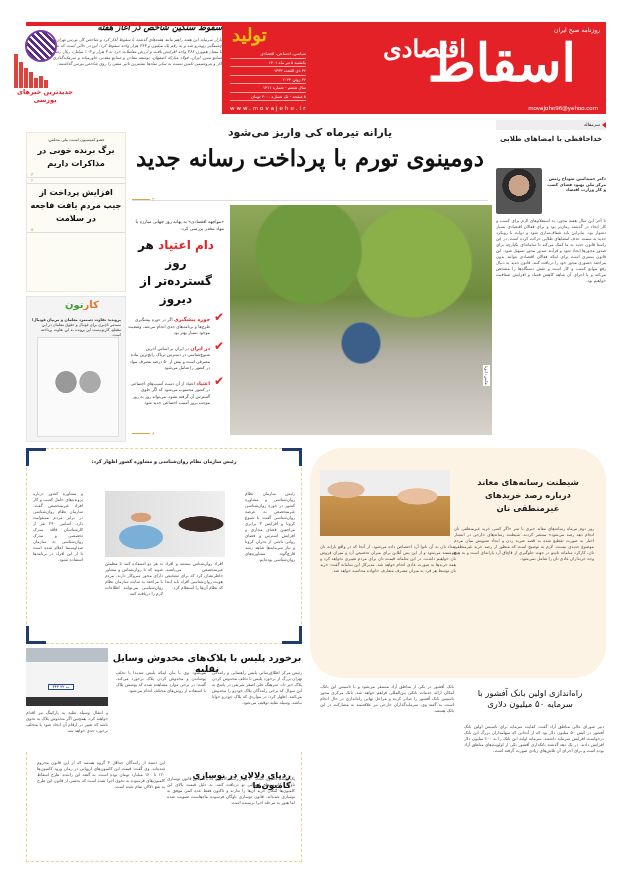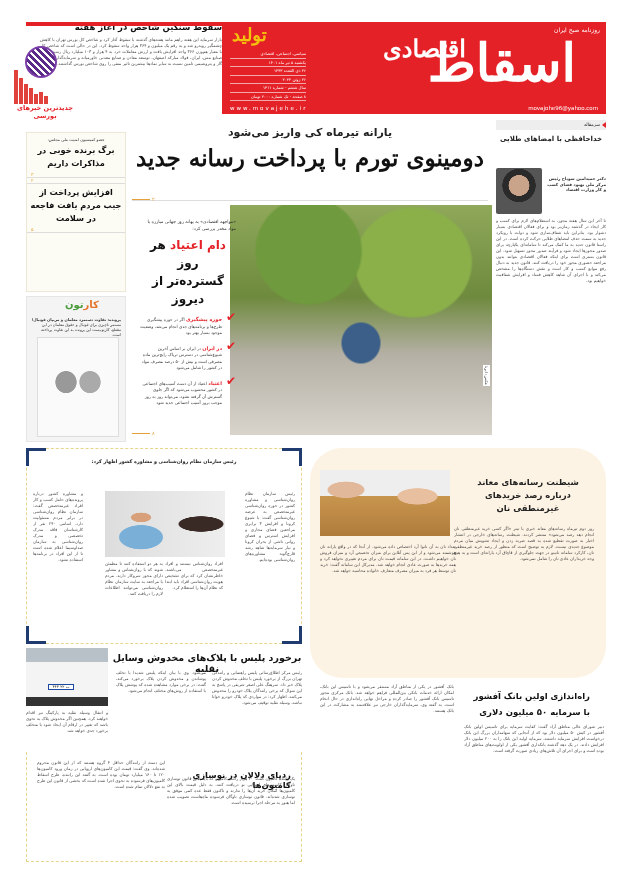--- a/index.html
+++ b/index.html
@@ -21,7 +21,7 @@
   #masthead .mail { direction: ltr; }
 
   
-  #top-story { right: 398px; top: 22px; width: 182px; height: 92px; }
+  #top-story { right: 398px; top: 22px; width: 182px; height: 92px; font-style: italic; }
   #top-story h3 { font-size: 8.5px; font-weight: bold; margin-bottom: 5px; color: #111; }
   #top-banner { left: 26px; top: 22px; width: 200px; height: 4px; background: #e52128; }
   #news-ad { left: 10px; top: 46px; width: 70px; height: 74px; }

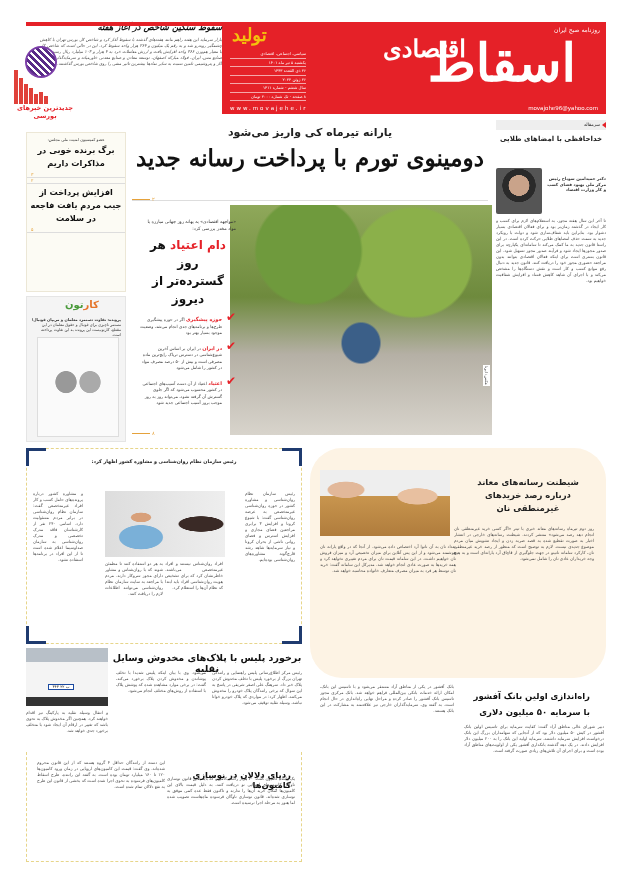--- a/index.html
+++ b/index.html
@@ -24,7 +24,7 @@
   #top-story { right: 398px; top: 22px; width: 182px; height: 92px; font-style: italic; }
   #top-story h3 { font-size: 8.5px; font-weight: bold; margin-bottom: 5px; color: #111; }
   #top-banner { left: 26px; top: 22px; width: 200px; height: 4px; background: #e52128; }
-  #news-ad { left: 10px; top: 46px; width: 70px; height: 74px; }
+  #news-ad { left: 10px; top: 30px; width: 70px; height: 74px; }
   .ad-mic { position: absolute; left: 15px; top: 0; width: 32px; height: 32px; border-radius: 50%; background: repeating-linear-gradient(45deg,#5a2b88 0 3px,#fff 3px 5px); border: 2px solid #7b3ea8; }
   .ad-bars { position: absolute; left: 4px; bottom: 16px; display: flex; align-items: flex-end; gap: 1px; }
   .ad-bars i { display: block; width: 4px; background: #e0413a; }

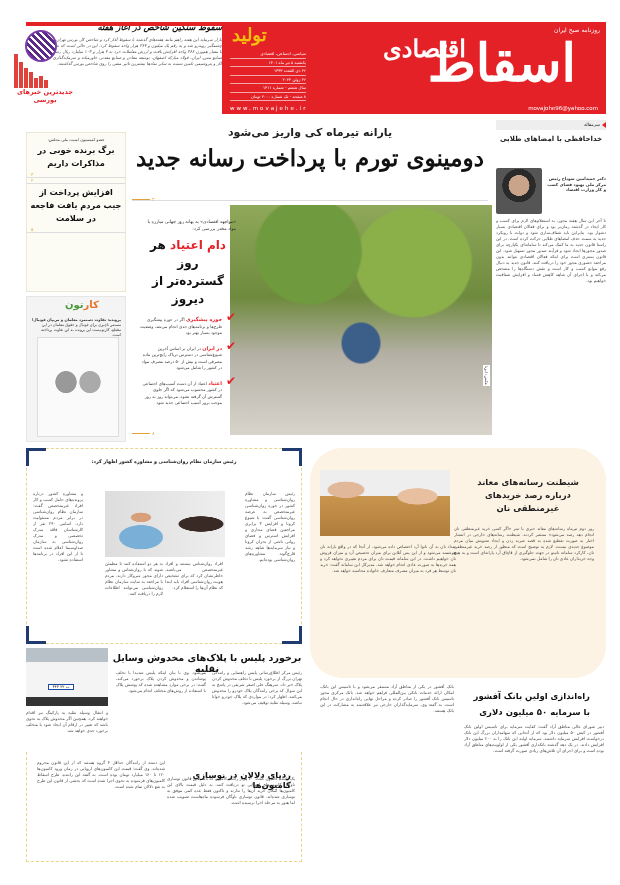--- a/index.html
+++ b/index.html
@@ -57,7 +57,7 @@
   #main-photo .credit { position: absolute; right: 2px; top: 160px; writing-mode: vertical-rl; font-size: 4px; color: #333; background: #fff; padding: 1px; }
 
   
-  #addiction { left: 140px; top: 218px; width: 96px; height: 210px; }
+  #addiction { left: 128px; top: 218px; width: 96px; height: 210px; }
   #addiction .intro { font-size: 4.5px; line-height: 7px; text-align: right; color: #333; }
   #addiction h2 { font-size: 12px; line-height: 18px; font-weight: bold; text-align: center; margin-top: 4px; color: #111; }
   #addiction h2 .red { color: #e52128; }

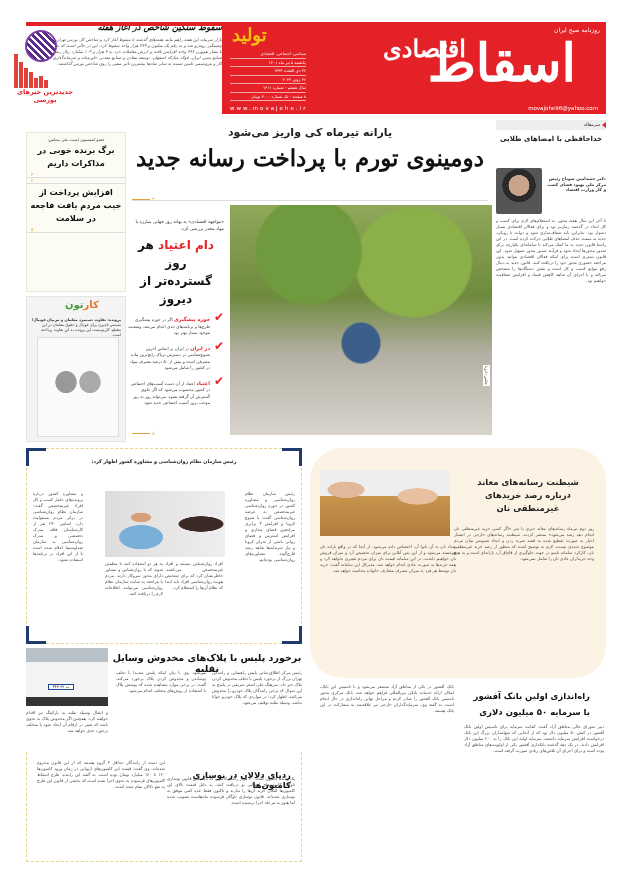--- a/index.html
+++ b/index.html
@@ -131,7 +131,7 @@
 
   
   #bank { left: 310px; top: 684px; width: 300px; height: 200px; }
-  #bank h2 { position: absolute; right: 20px; top: 4px; width: 120px; font-size: 8.5px; line-height: 16px; font-weight: bold; color: #111; }
+  #bank h2 { position: absolute; right: 20px; top: 4px; width: 120px; text-align: center; font-size: 8.5px; line-height: 11px; font-weight: normal; color: #111; }
   #bank .col1 { position: absolute; right: 6px; top: 40px; width: 140px; height: 144px; }
   #bank .col2 { position: absolute; left: 10px; top: 0; width: 134px; height: 184px; }
 </style>

